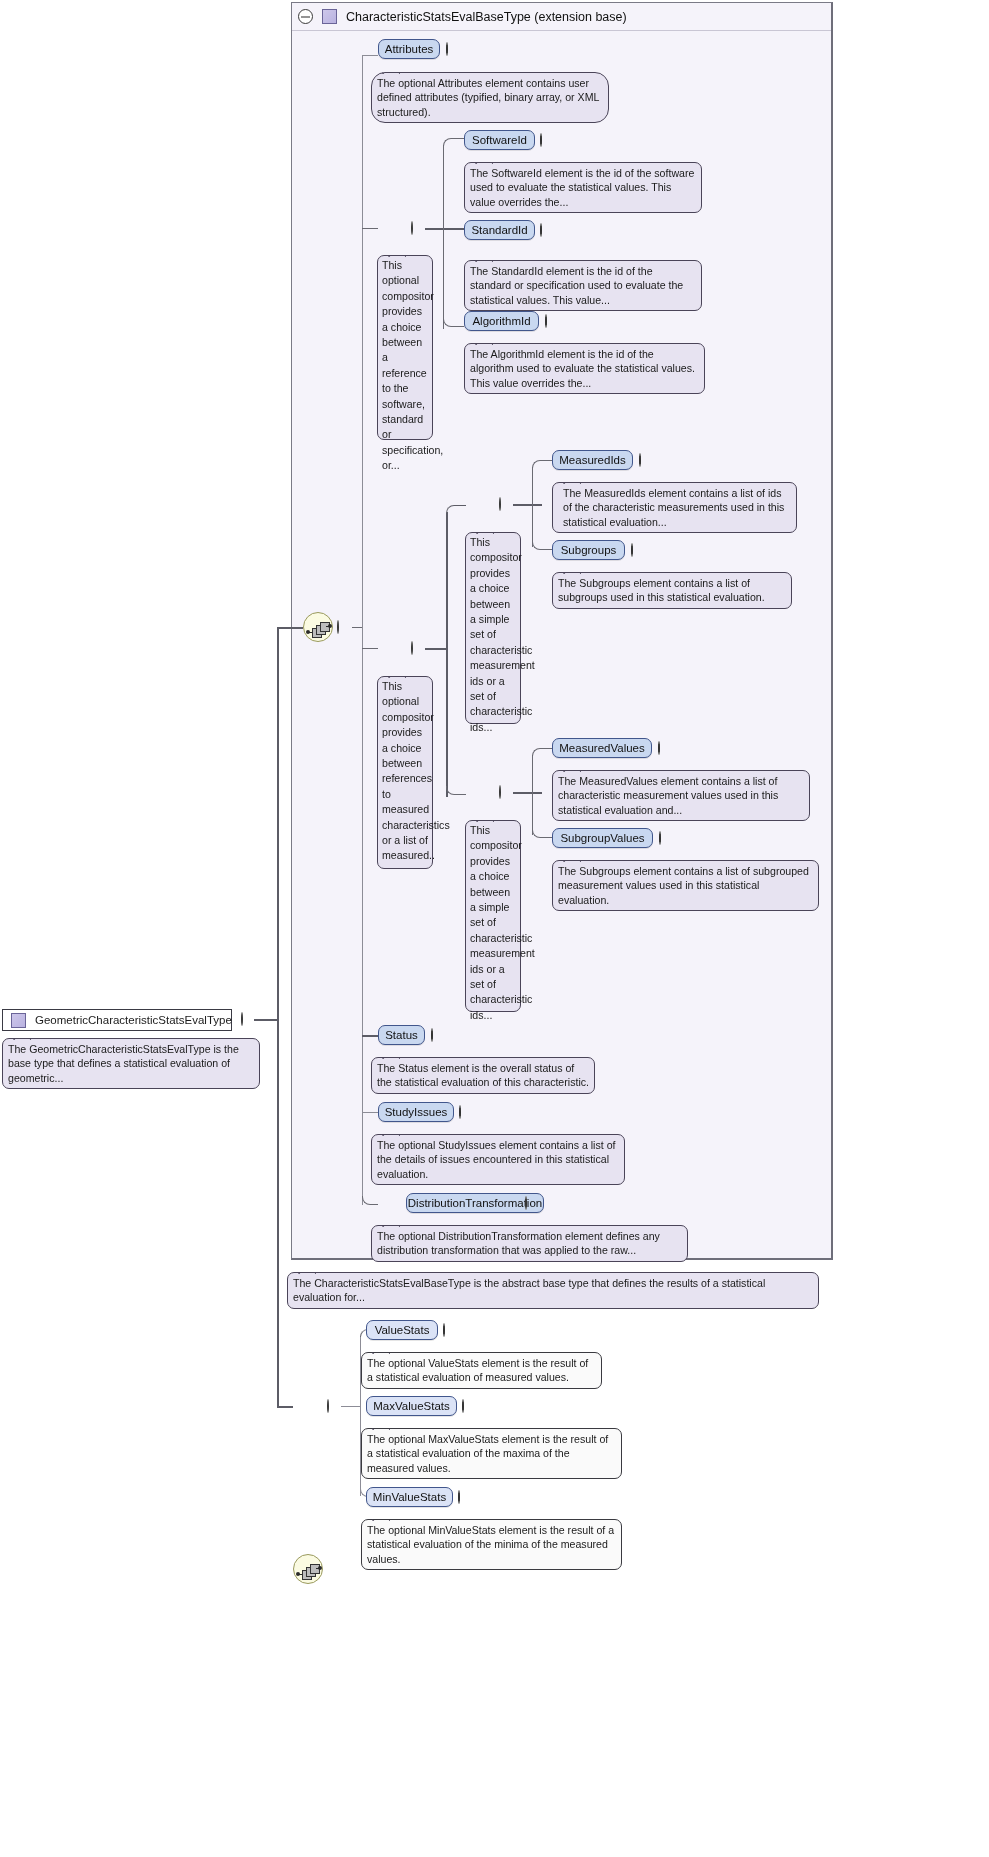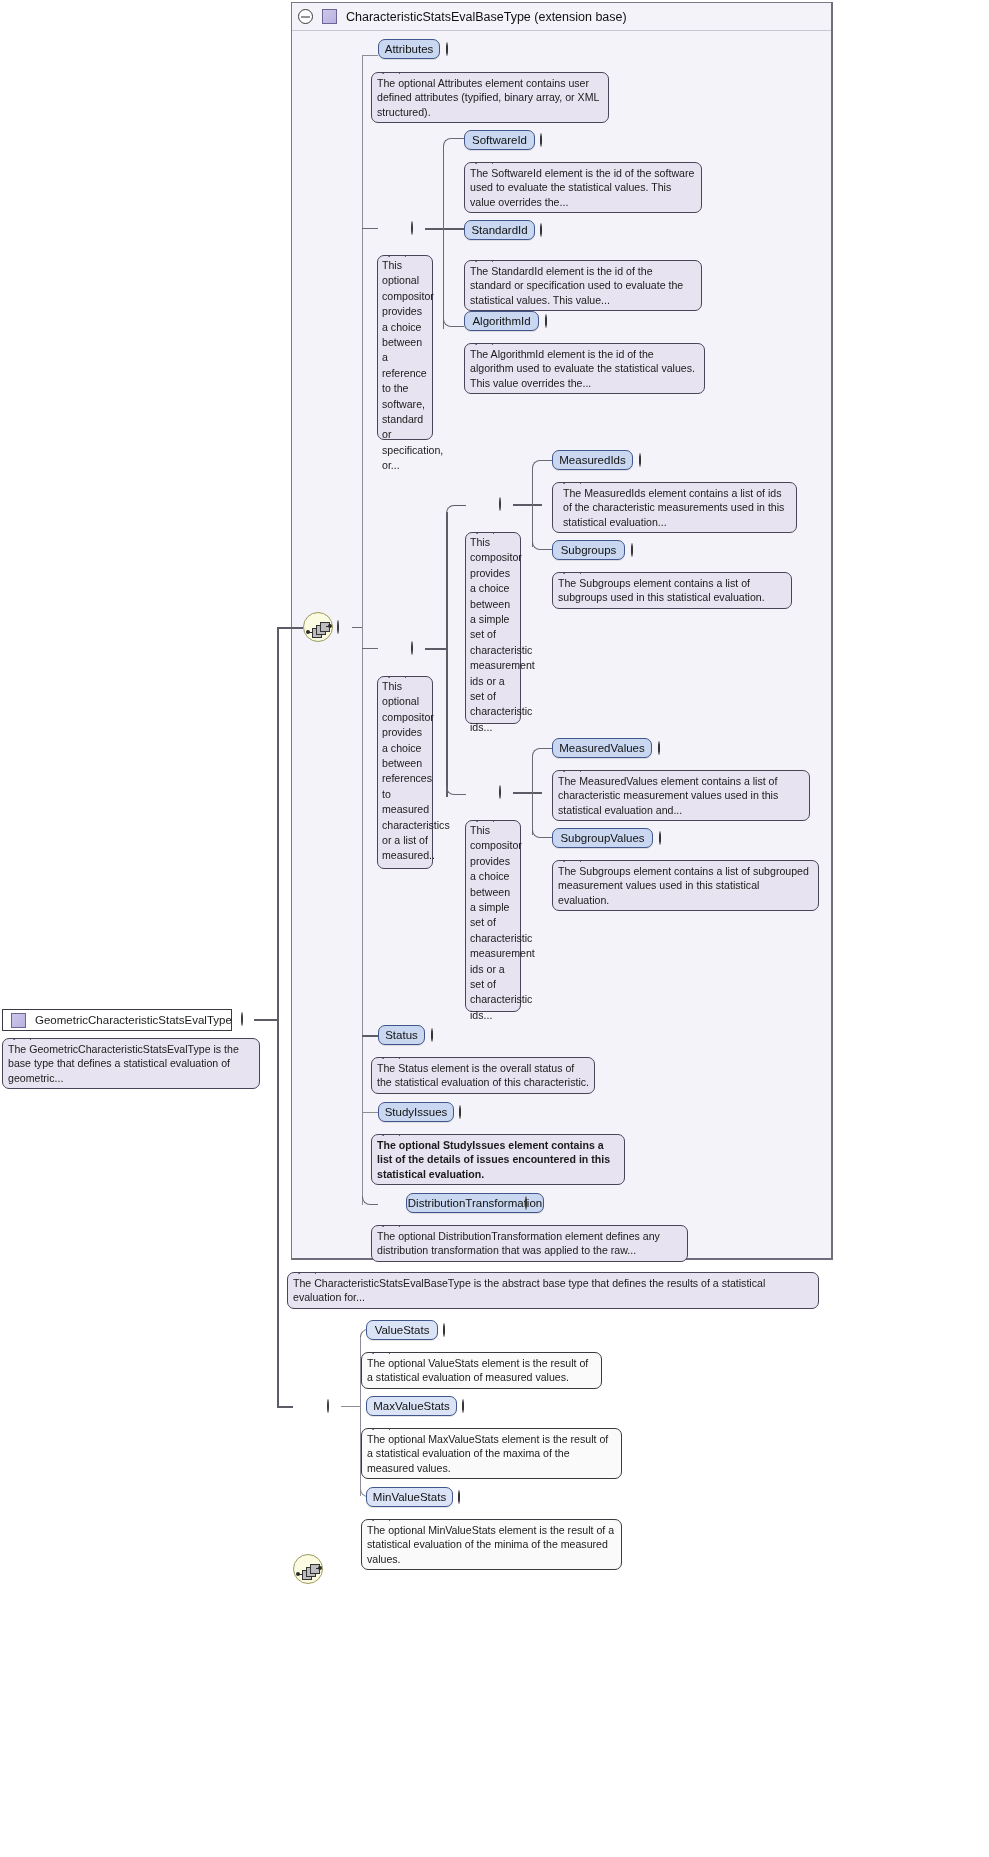--- a/index.html
+++ b/index.html
@@ -299,7 +299,7 @@
       <polygon points="9.5,1.5 9.5,6 5,1.5" fill="#111"></polygon>
     </svg>
   </div>
-  <div class="abs note" style="left:371px; top:72px; width:238px;">
+  <div class="abs note" style="left:371px; top:72px; width:238px;border-radius:14px;">
     <span class="notch"></span>
     <span>The optional Attributes element contains user defined attributes (typified, binary array, or XML structured).</span>
   </div>

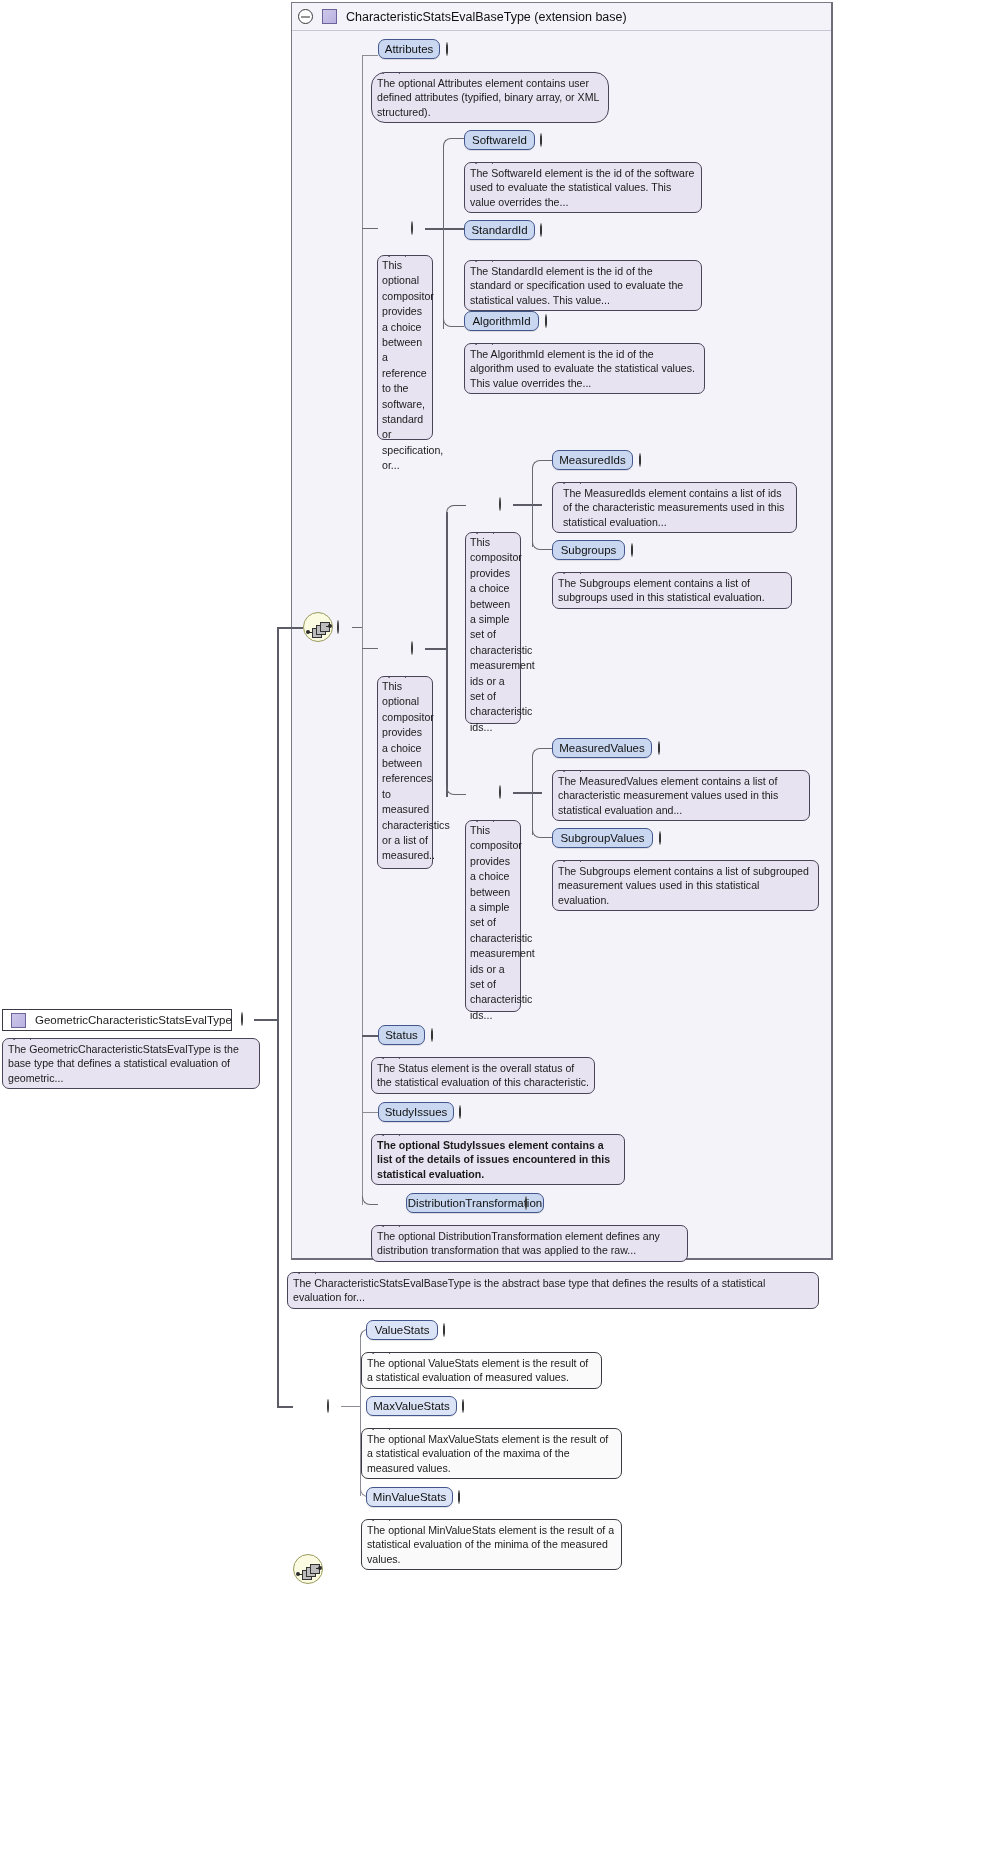--- a/index.html
+++ b/index.html
@@ -495,7 +495,7 @@
   <div class="abs" style="left:459px; top:1106px;">
     <span class="circle-btn plus"></span>
   </div>
-  <div class="abs note" style="left:371px; top:1134px; width:254px;font-weight:bold;">
+  <div class="abs note" style="left:371px; top:1134px; width:254px;">
     <span class="notch"></span>
     <span>The optional StudyIssues element contains a list of the details of issues encountered in this statistical evaluation.</span>
   </div>

